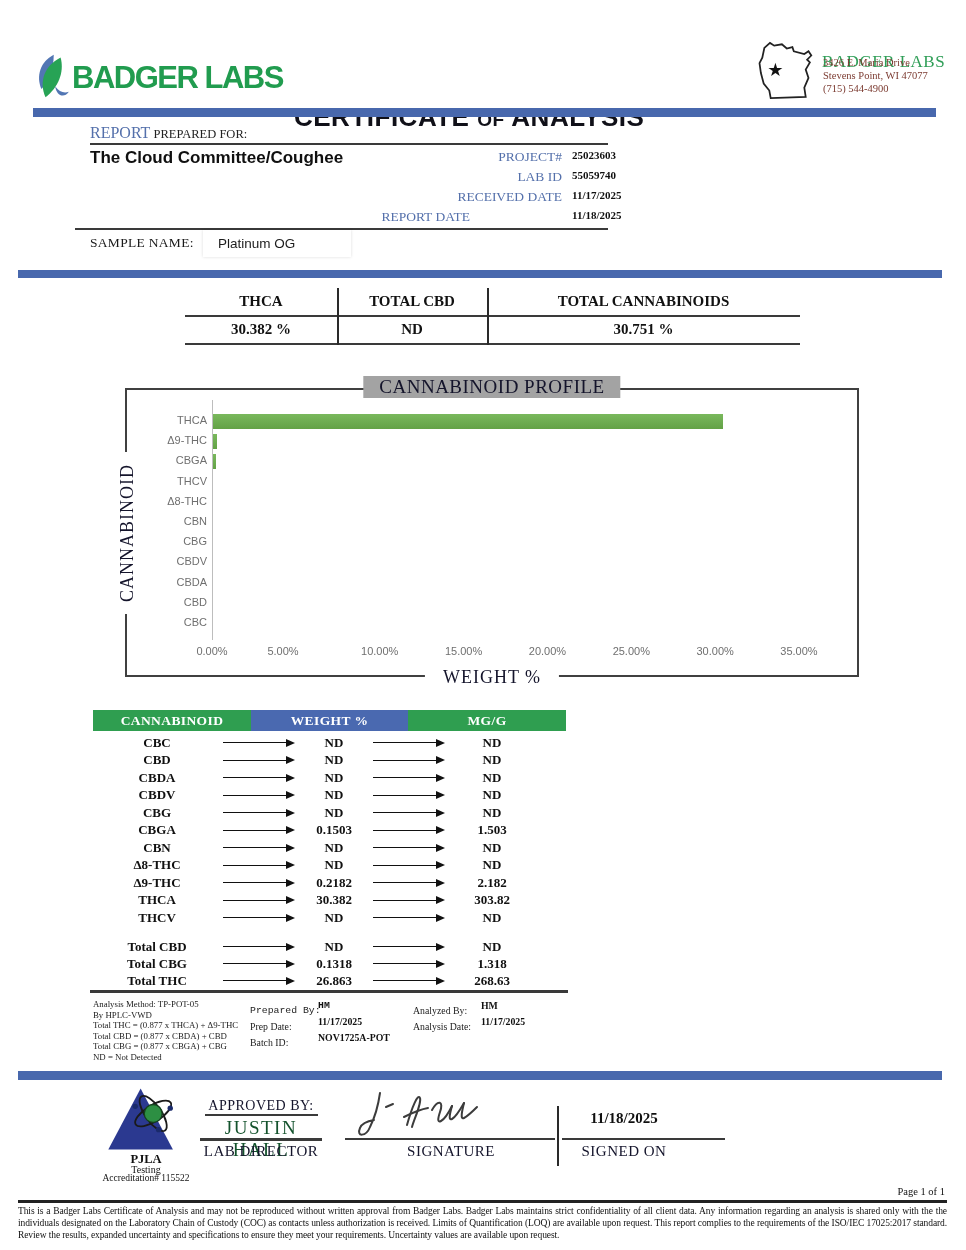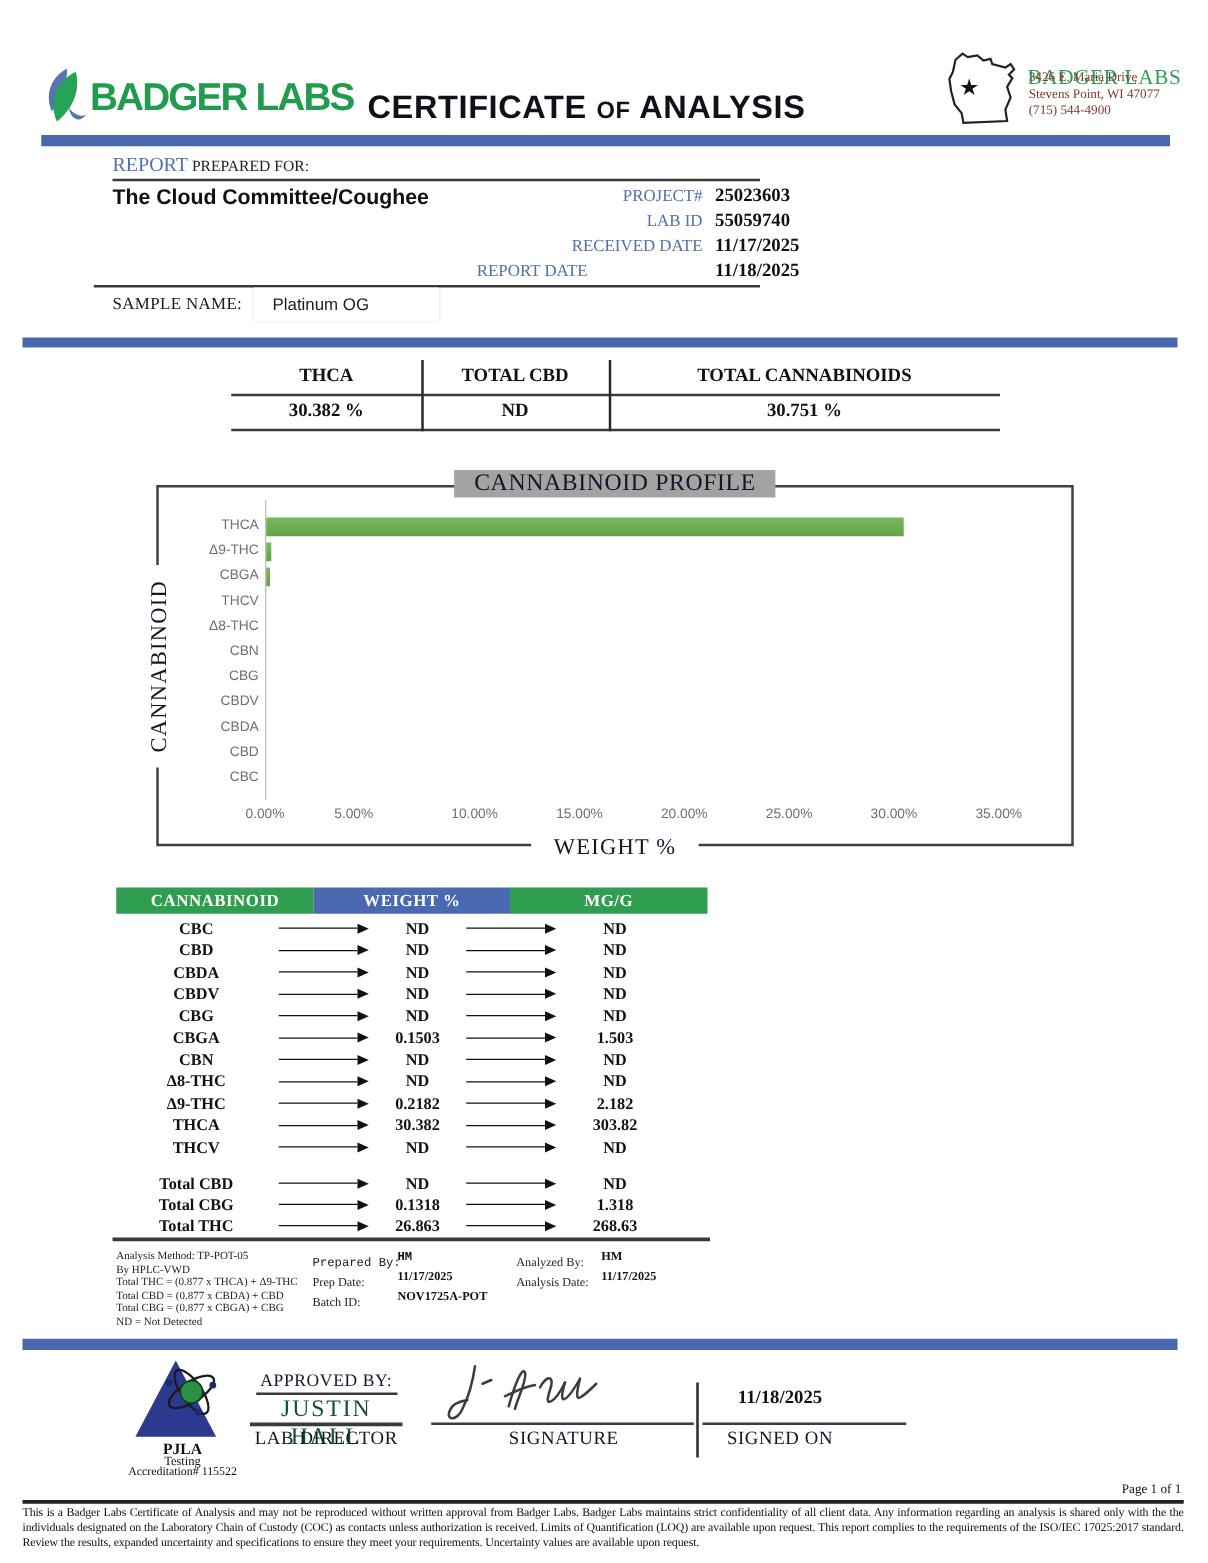--- a/index.html
+++ b/index.html
@@ -11,7 +11,7 @@
   .logo-text{font-family:"Liberation Sans",sans-serif;font-weight:bold;font-size:31px;
              letter-spacing:-1.5px;color:#219c4f;}
   .coa-title{font-family:"Liberation Sans",sans-serif;font-weight:bold;font-size:26px;
-             letter-spacing:.5px;color:#101018;white-space:nowrap;}
+             letter-spacing:.5px;color:#101018;white-space:nowrap;margin-top:32px;}
   .coa-title .ofsmall{font-size:19px;}
   .lab-name{font-size:17px;color:#2f9e57;letter-spacing:.5px;}
   .lab-addr{font-size:10.5px;line-height:13px;color:#7b3a30;}

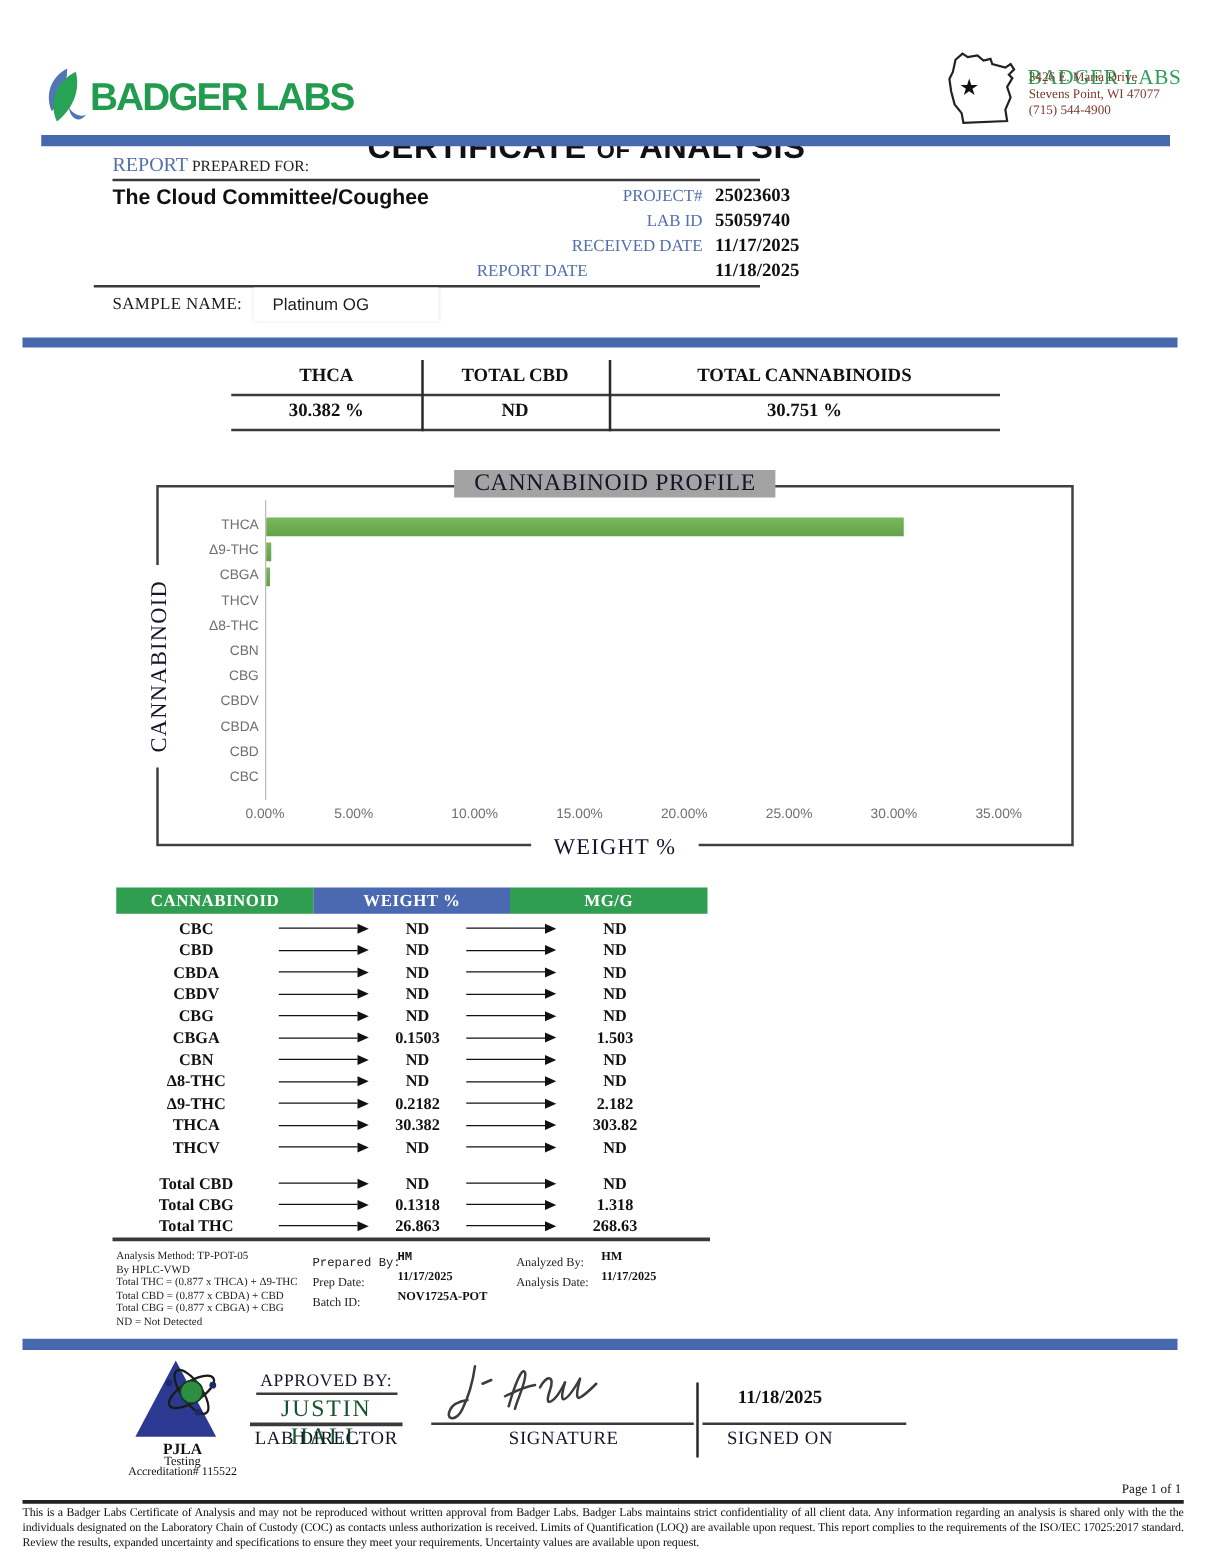--- a/index.html
+++ b/index.html
@@ -23,7 +23,7 @@
   .client{font-family:"Liberation Sans",sans-serif;font-weight:bold;font-size:17px;color:#101010;}
   .field-row{position:absolute;height:18px;}
   .field-label{position:absolute;right:404px;width:260px;text-align:right;color:#5470ab;font-size:13.5px;}
-  .field-value{position:absolute;left:572px;width:150px;font-weight:bold;font-size:15px;color:#101010;}
+  .field-value{position:absolute;left:572px;width:150px;font-weight:bold;font-size:11px;color:#101010;}
   .hline{position:absolute;background:#3a3a3a;}
   .sample-label{font-size:13.5px;color:#1a1a1a;letter-spacing:.3px;}
   .sticker{position:absolute;background:#fff;box-shadow:0 0 3px rgba(0,0,0,.14);}

